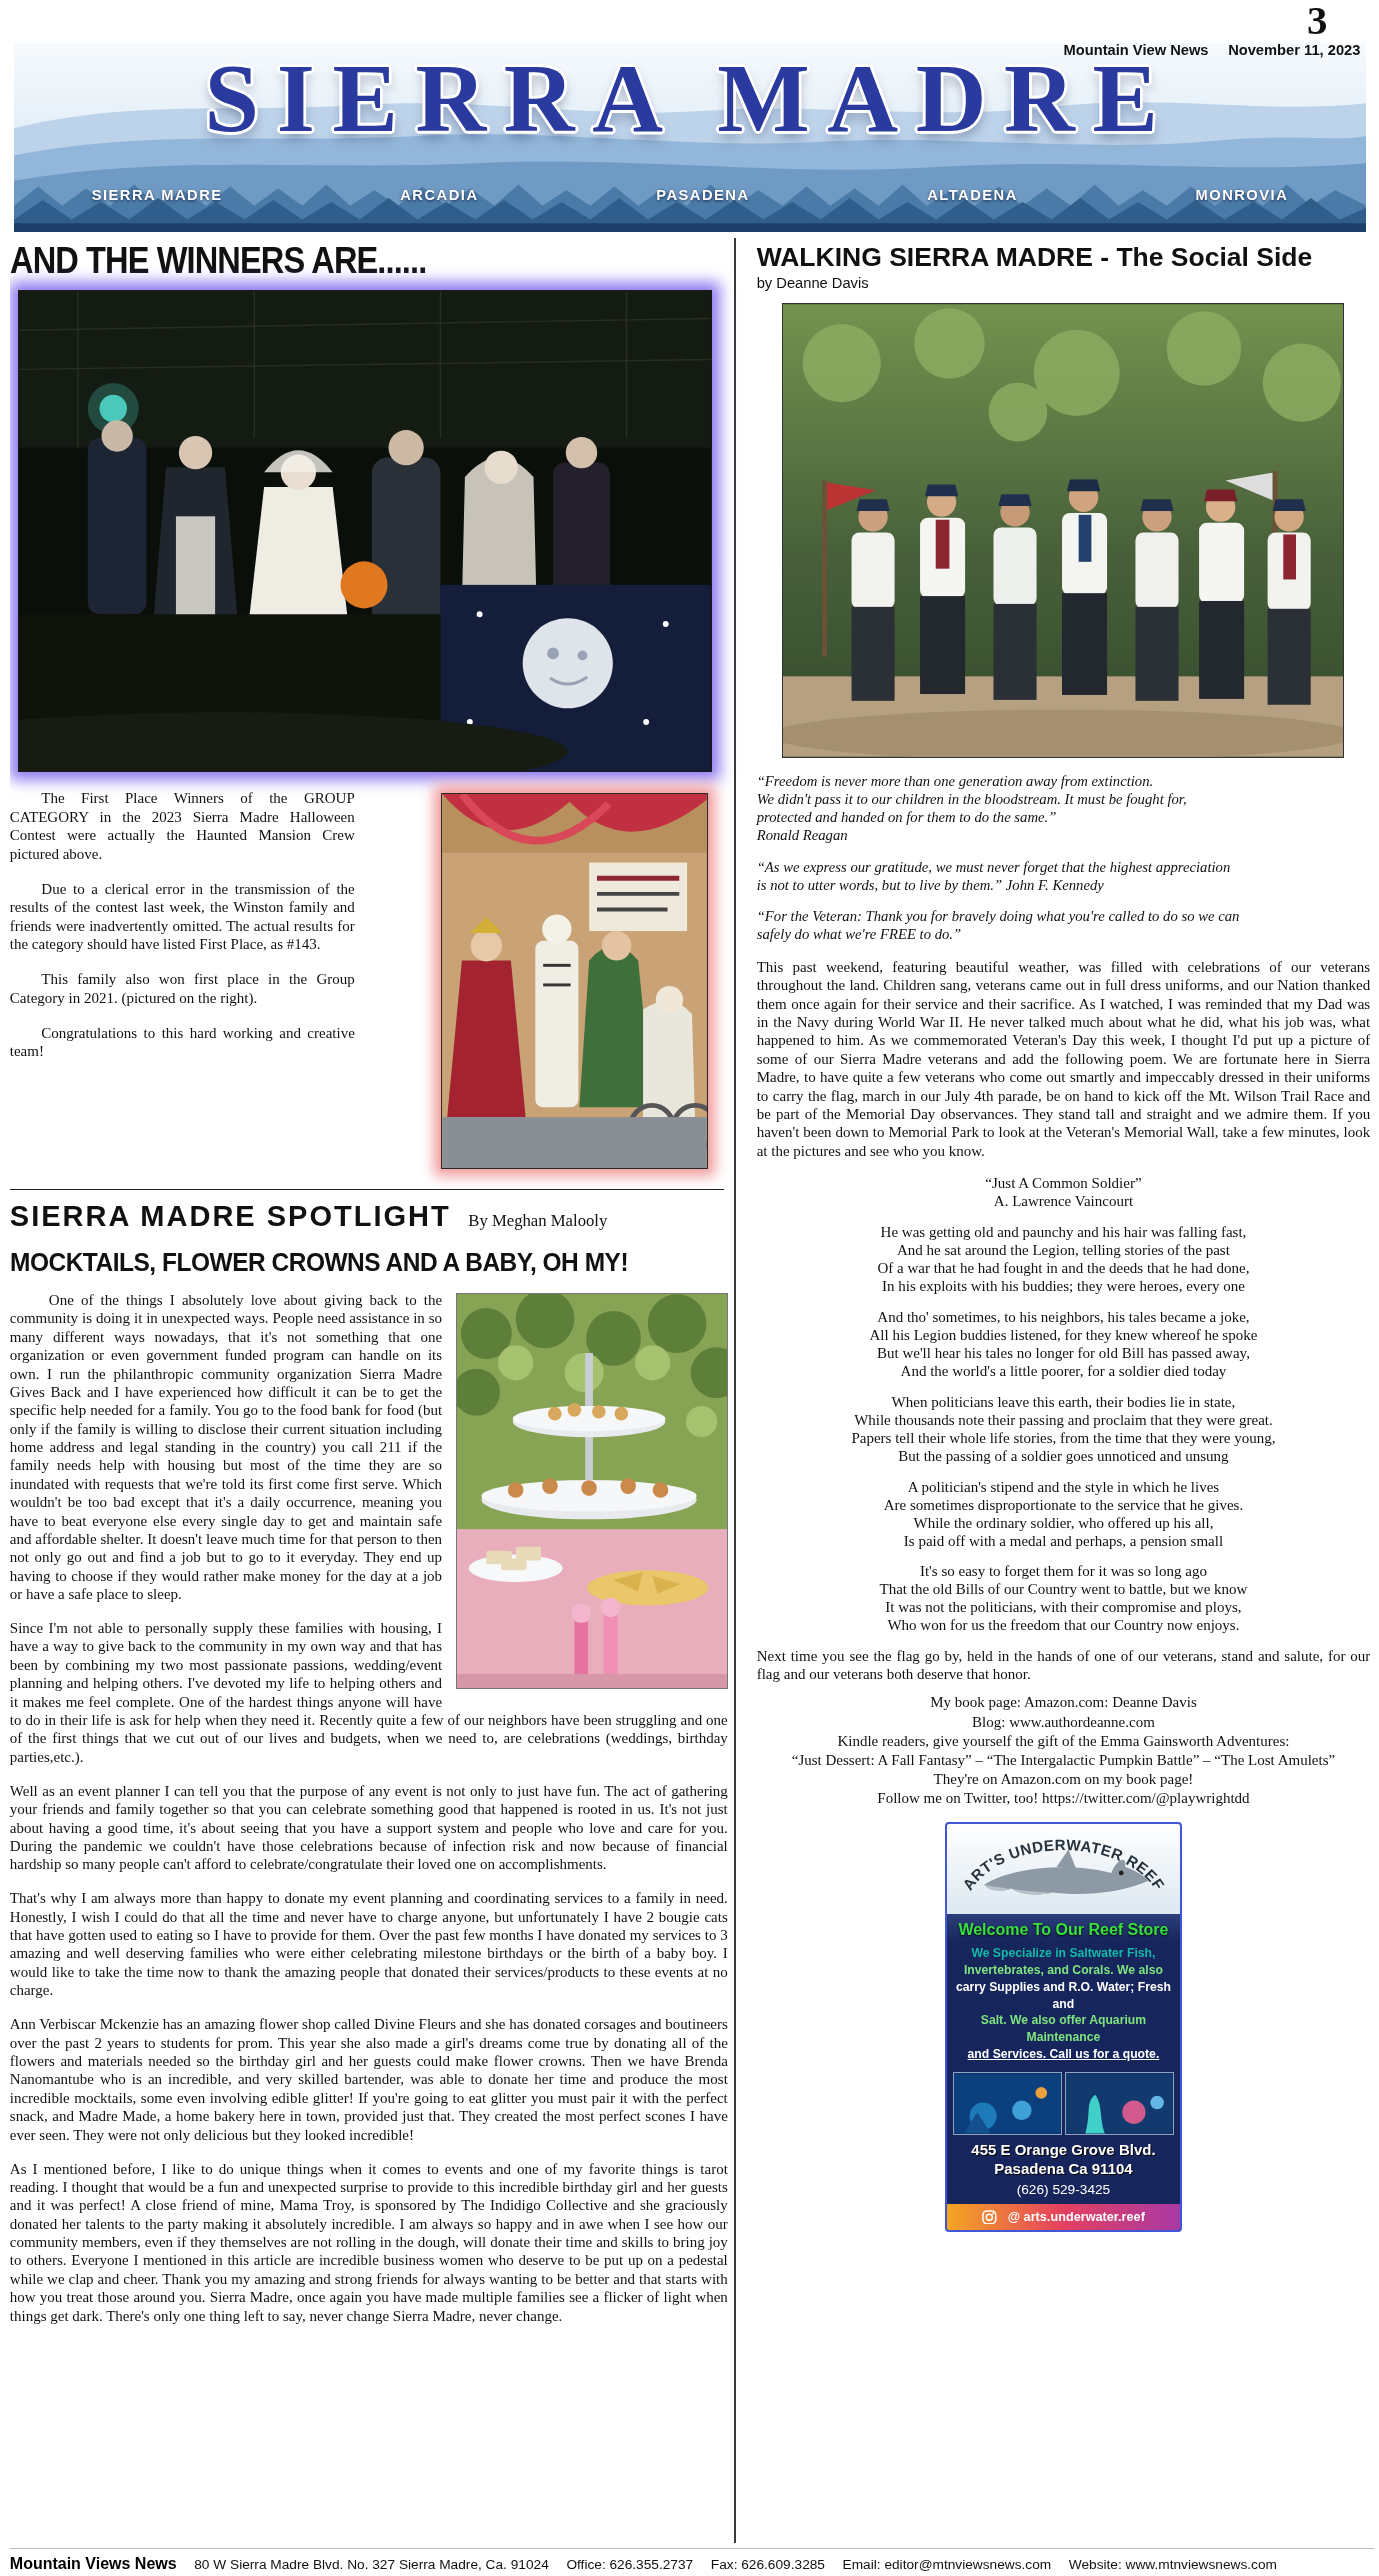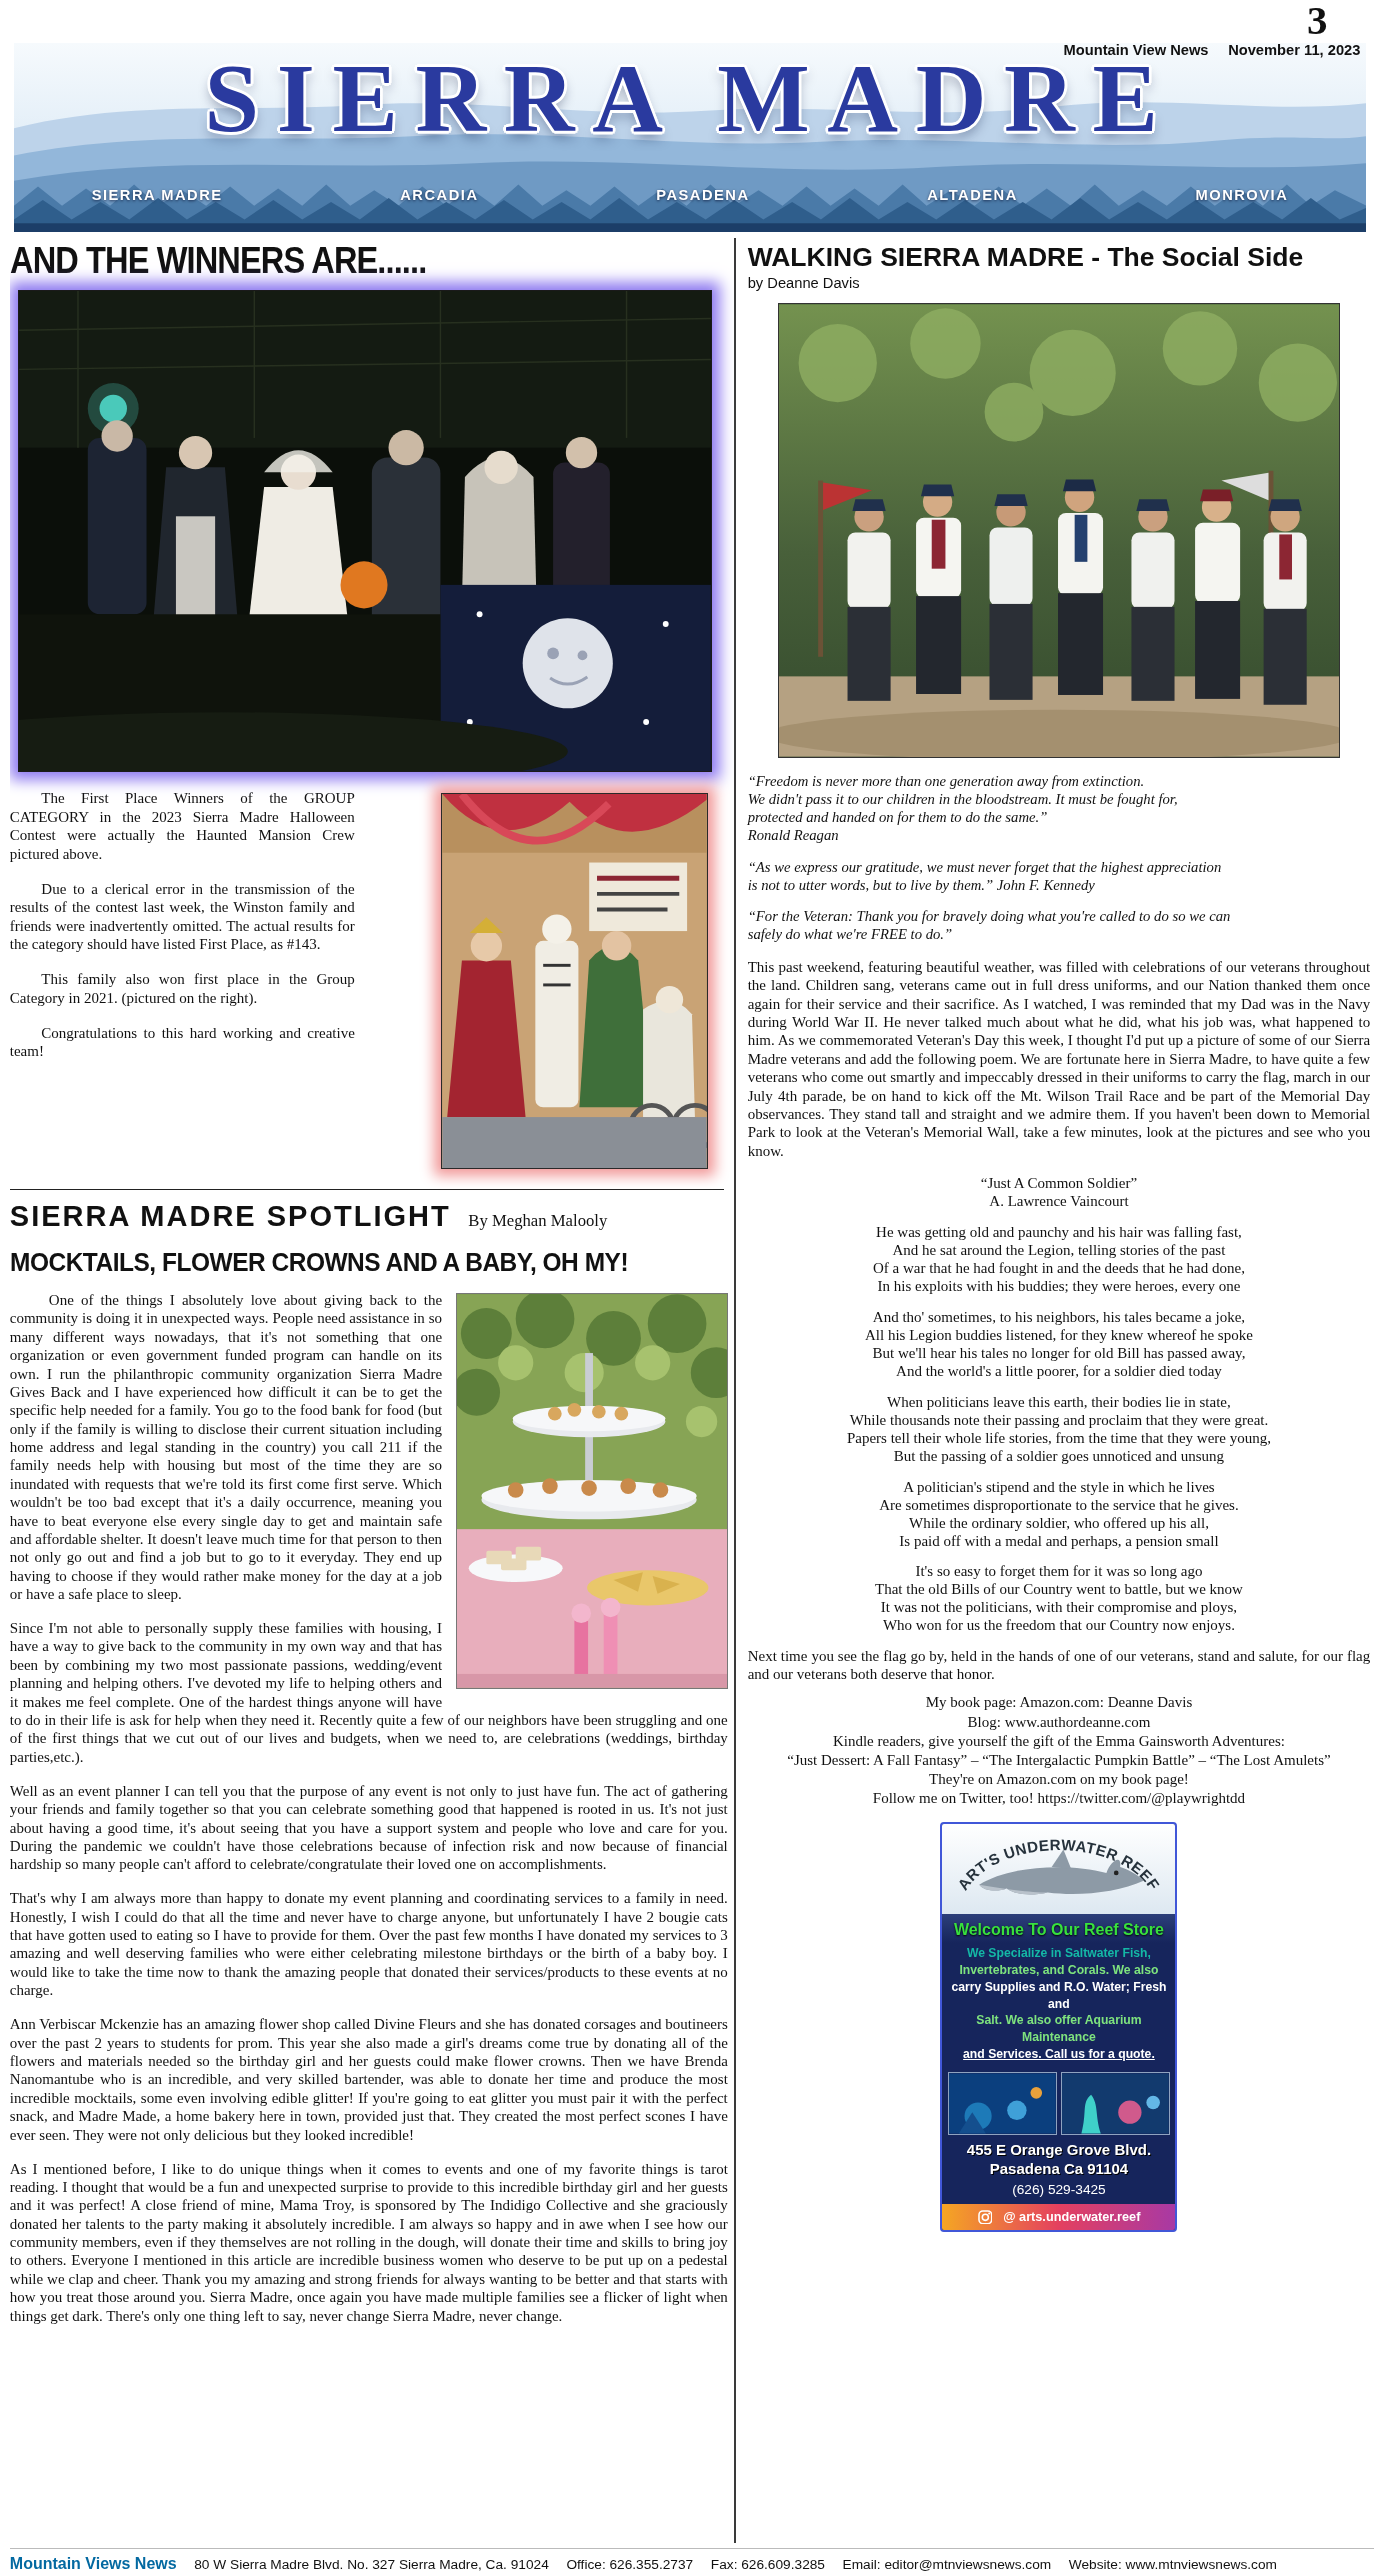--- a/index.html
+++ b/index.html
@@ -28,7 +28,7 @@
   
   .columns{position:absolute;top:238px;left:9.8px;right:9.8px;height:2305px;display:flex;overflow:hidden}
   .col-left{width:718px;flex:none;padding-right:5.9px}
-  .col-right{flex:1;border-left:2px solid #3a3a3a;padding-left:12px;min-width:0}
+  .col-right{flex:1;border-left:2px solid #3a3a3a;padding-left:21px;min-width:0}
 
   h1.head-left{font-family:"Liberation Sans",sans-serif;font-weight:bold;font-size:37px;
     letter-spacing:-1px;margin:2px 0 7.8px;transform:scaleX(.88);transform-origin:left;white-space:nowrap}

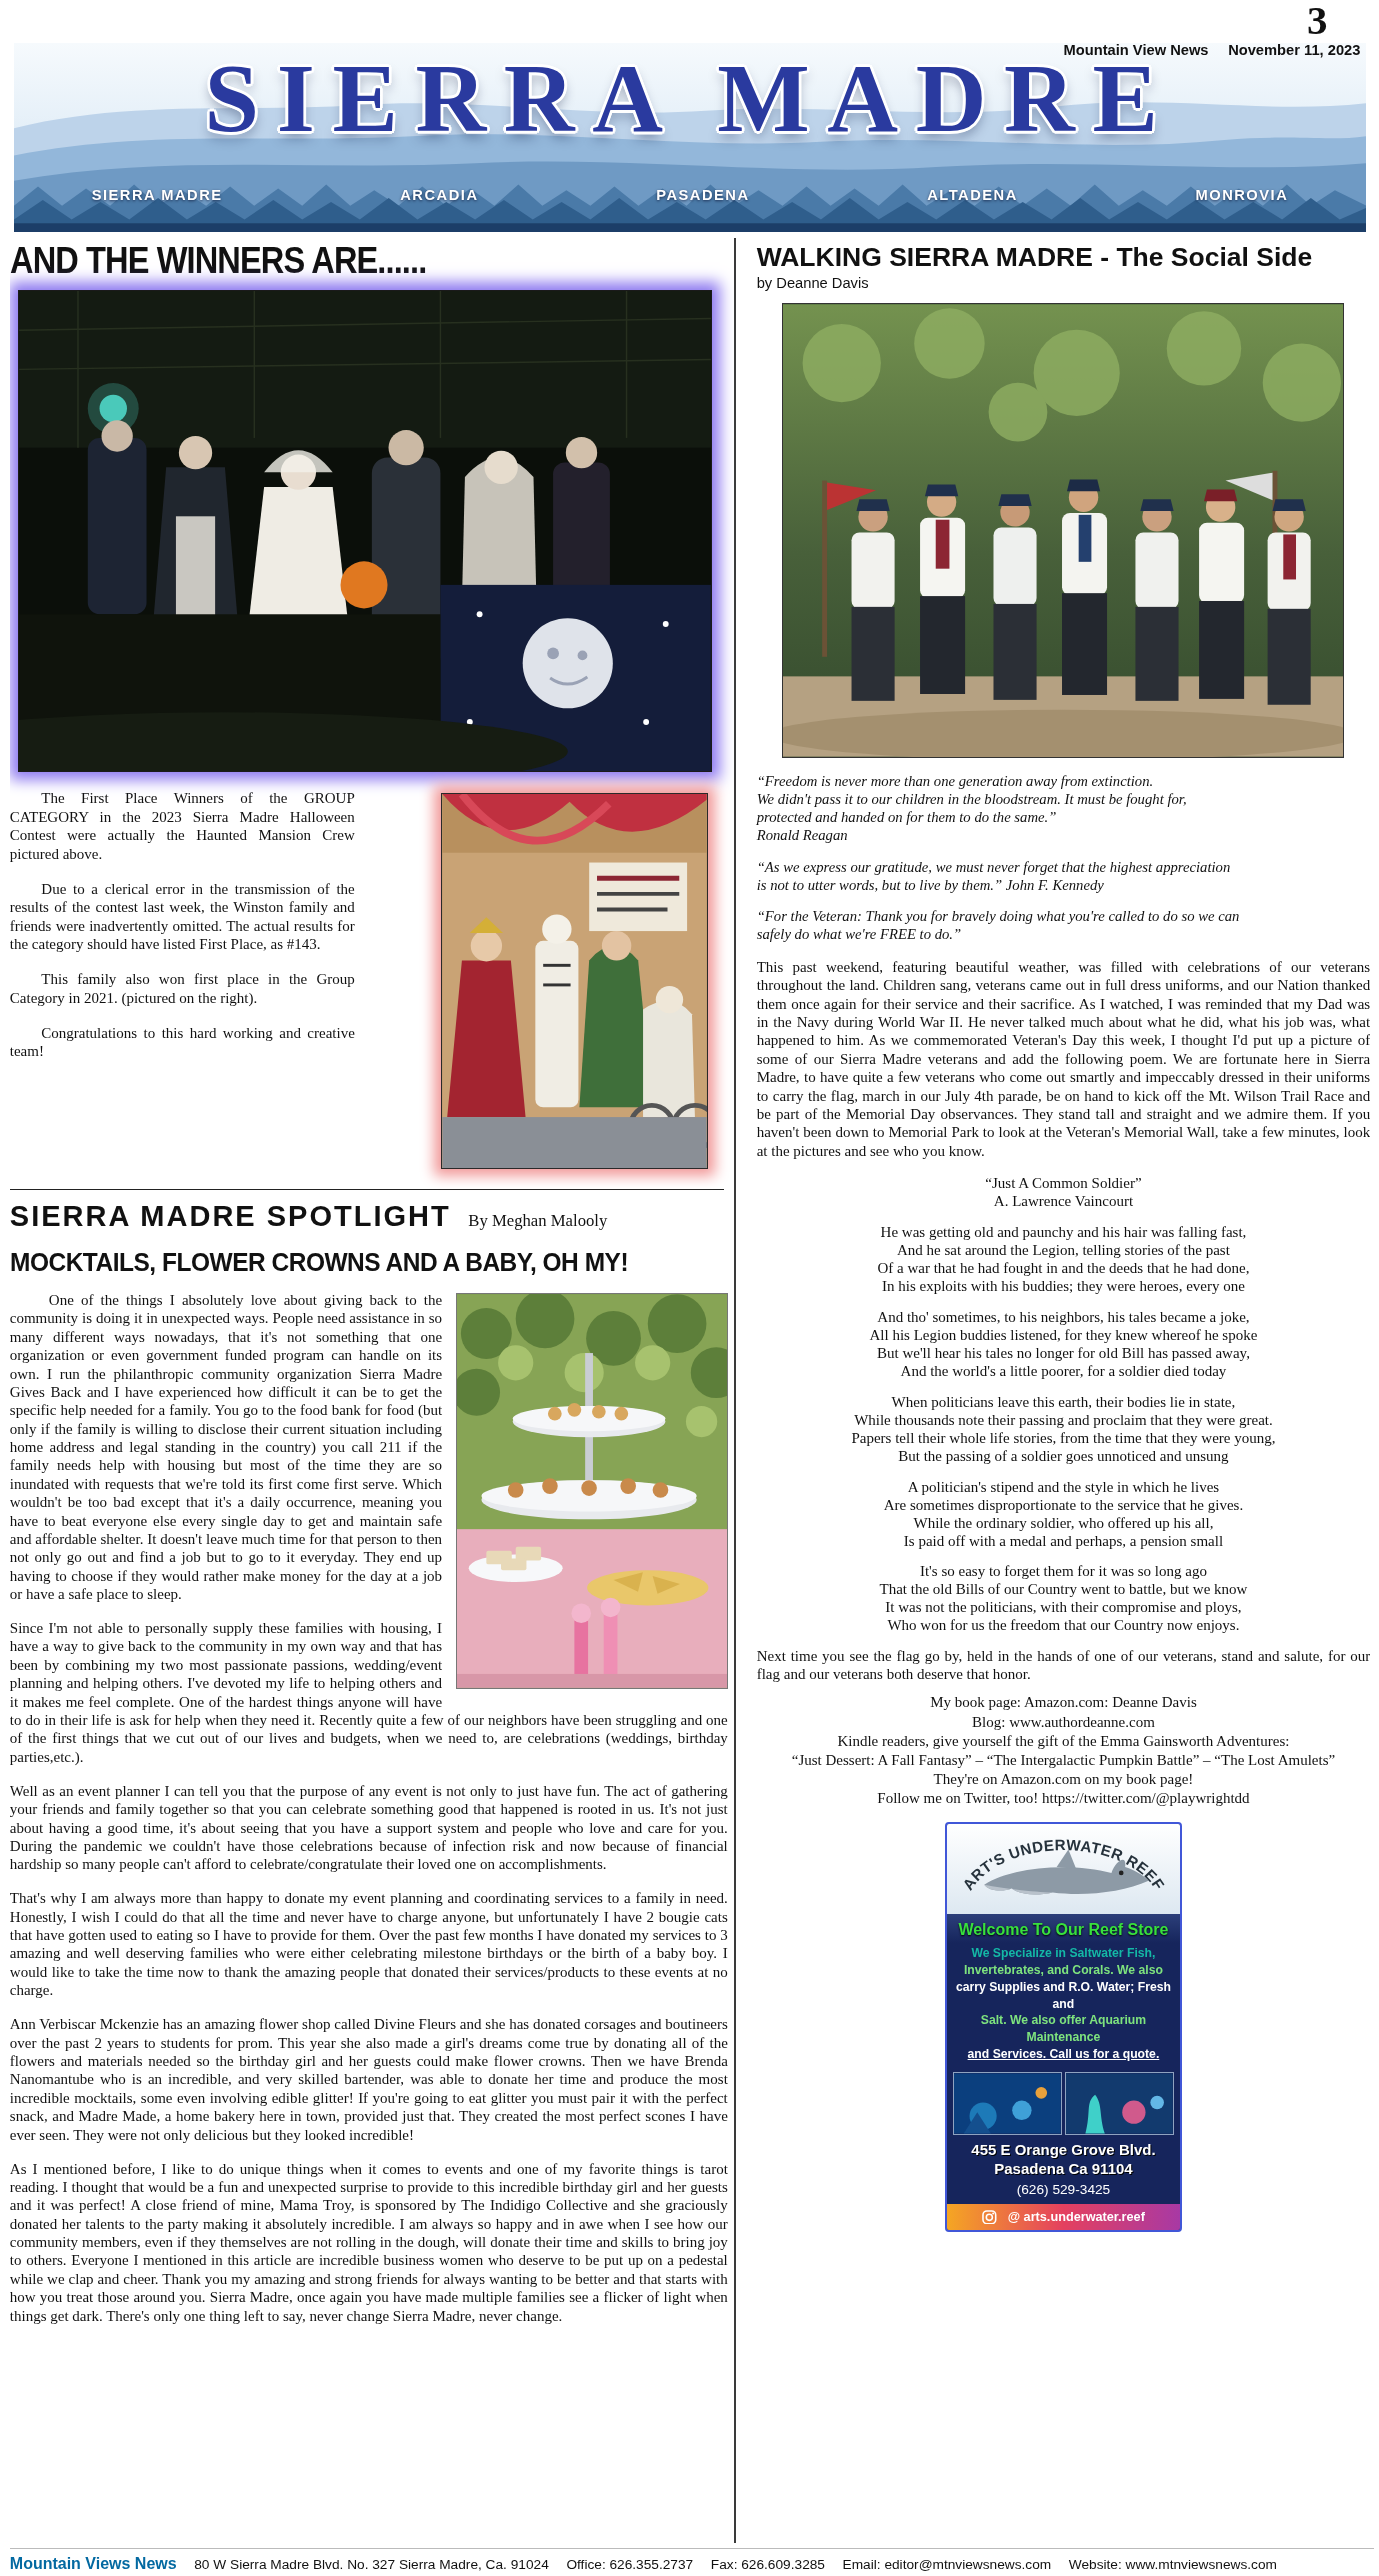--- a/index.html
+++ b/index.html
@@ -91,7 +91,7 @@
   .footer{position:absolute;left:9.8px;right:5.9px;bottom:2.9px;display:flex;align-items:baseline;gap:17.6px;
       font-family:"Liberation Sans",sans-serif;font-size:13.7px;white-space:nowrap;
       border-top:1px solid #bbb;padding-top:5.9px}
-  .footer-brand{font-weight:bold;font-size:16px;color:#0369a1}
+  .footer-brand{font-weight:bold;font-size:16px;color:#000000}
 </style>
 </head>
 <body>

